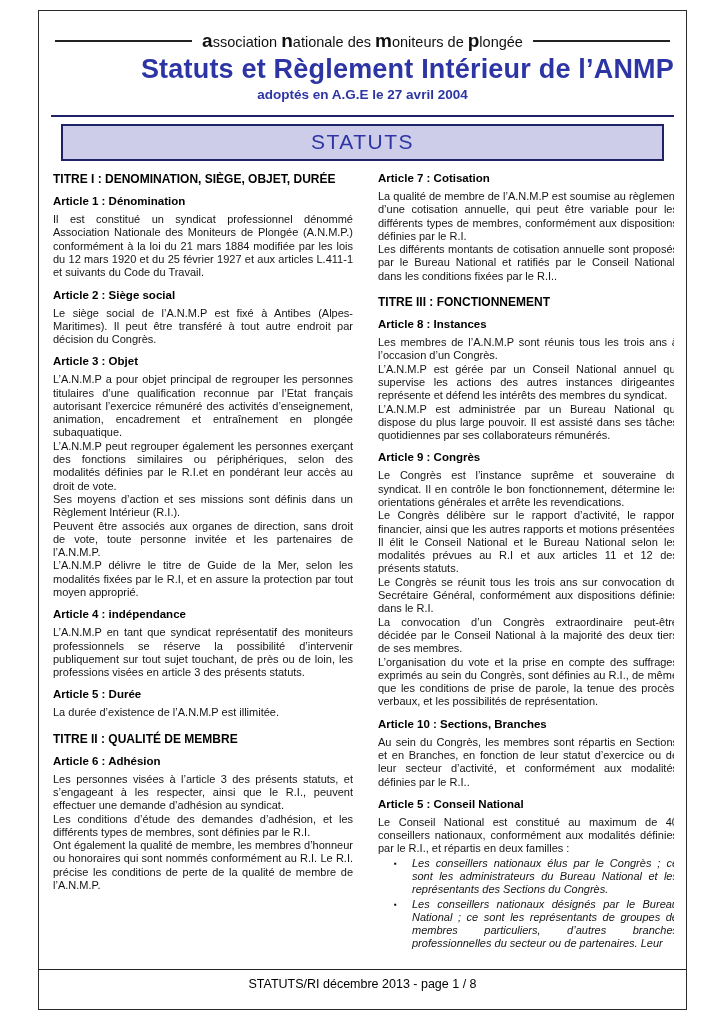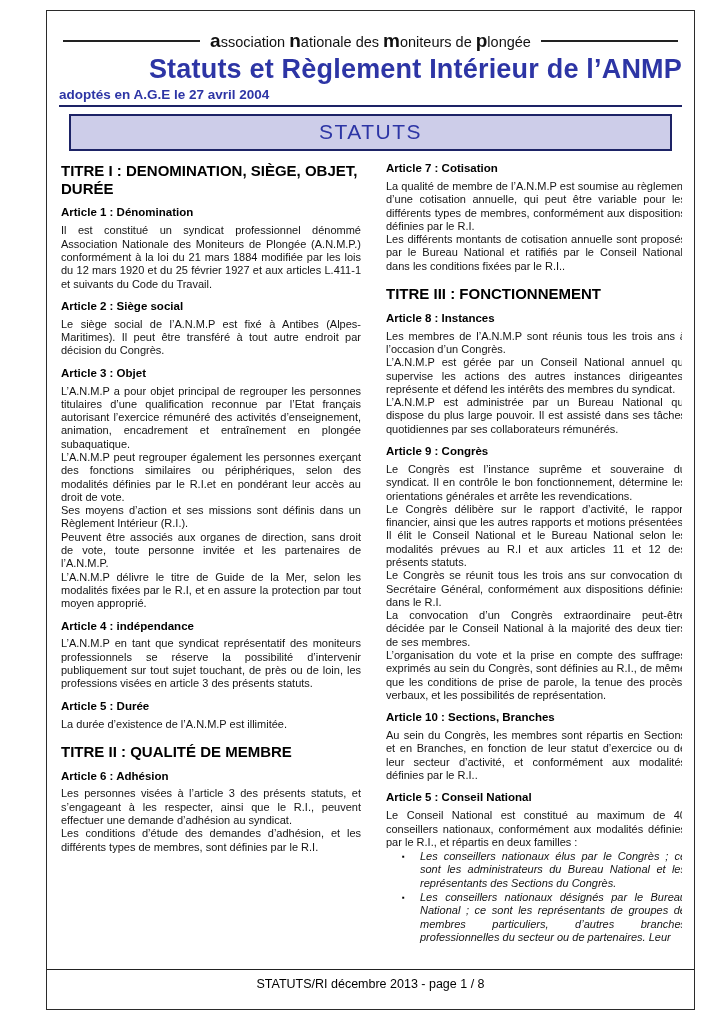--- a/index.html
+++ b/index.html
@@ -21,7 +21,6 @@
     display: flex; flex-direction: column;
     padding: 20px 12px 0 12px;
     overflow: hidden;
-    margin-left: 8px;
   }
   
   .assoc-row { display: flex; align-items: center; gap: 10px; padding: 0 4px; }

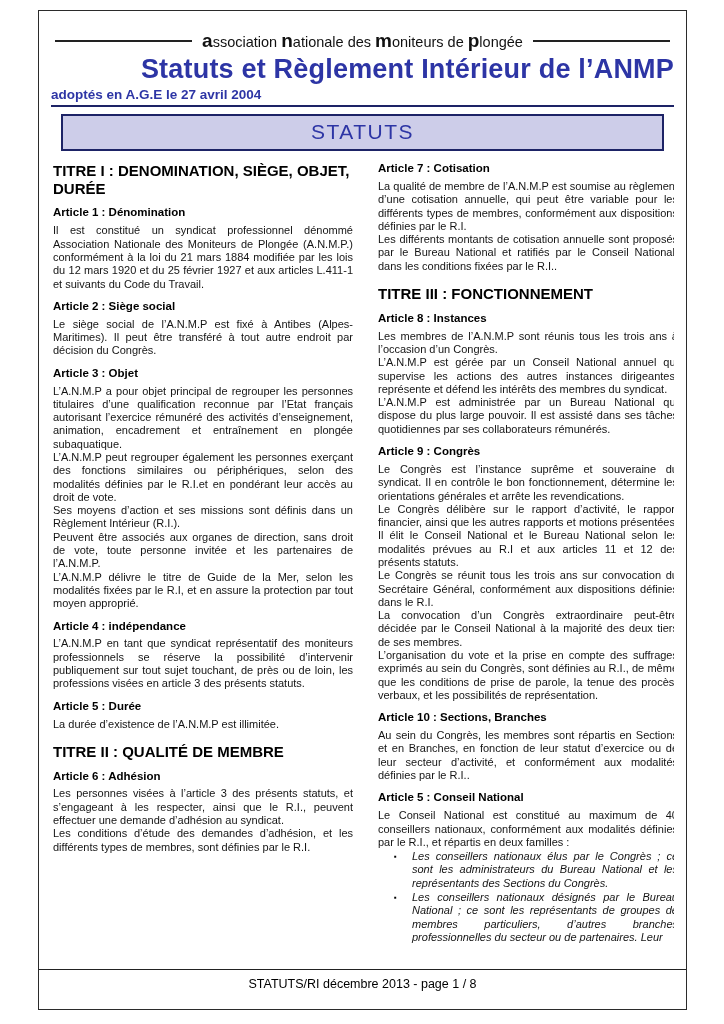--- a/index.html
+++ b/index.html
@@ -34,9 +34,9 @@
     margin-top: 4px; letter-spacing: .2px; line-height: 1.15;
   }
   .doc-subtitle {
-    text-align: left; font-size: 13.5px; font-weight: 700;
+    text-align: center; font-size: 13.5px; font-weight: 700;
     color: var(--accent-blue, #2D35A5);
-    margin-top: 2px; padding-bottom: 3px;
+    margin-top: 2px; padding-bottom: 13px;
     border-bottom: 2px solid var(--banner-border, #1D2366);
   }
   .banner {

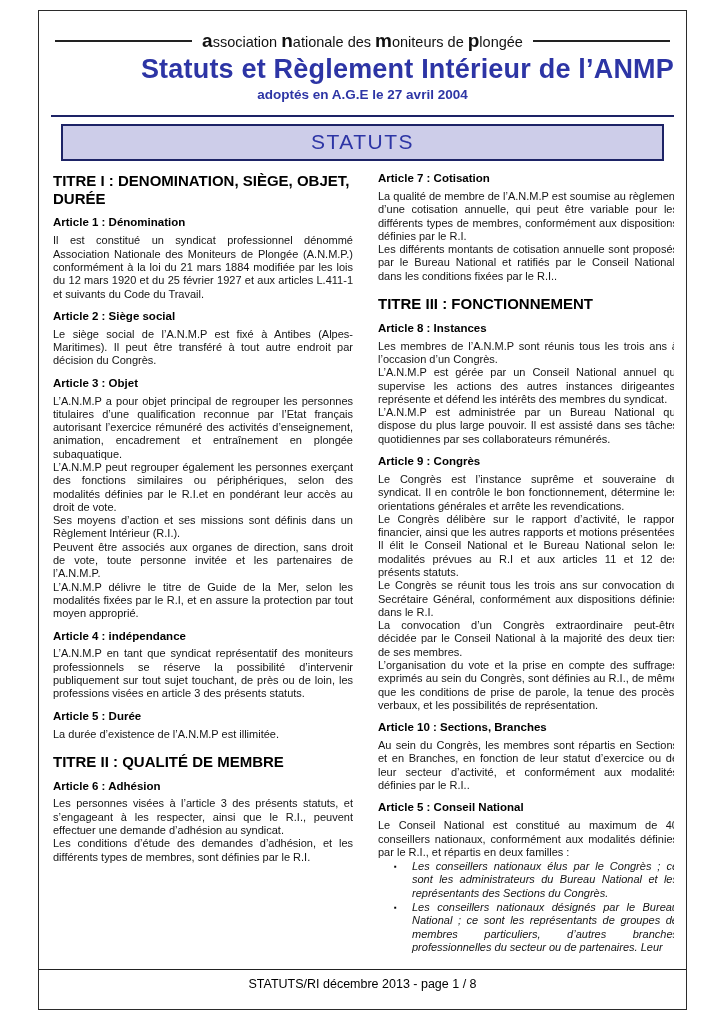--- a/index.html
+++ b/index.html
@@ -61,7 +61,7 @@
     text-align: justify; overflow: hidden;
   }
   .col .titre {
-    font-size: 15px; font-weight: 700; color: #000;
+    font-size: 12px; font-weight: 700; color: #000;
     text-align: left; line-height: 1.18;
     margin: 12px 0 7px 0;
   }

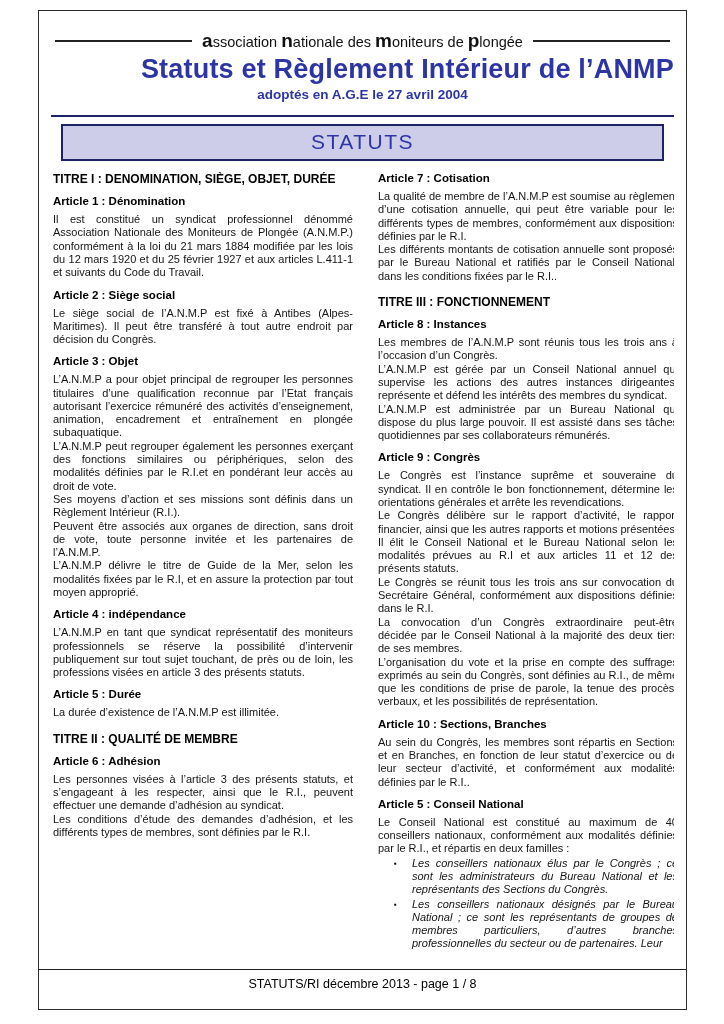--- a/index.html
+++ b/index.html
@@ -123,6 +123,7 @@
           <h3 class="article">Article 6 : Adhésion</h3>
           <p class="para">Les personnes visées à l’article 3 des présents statuts, et s’engageant à les respecter, ainsi que le R.I., peuvent effectuer une demande d’adhésion au syndicat.</p>
           <p class="para">Les conditions d’étude des demandes d’adhésion, et les différents types de membres, sont définies par le R.I.</p>
+          <p class="para">Ont également la qualité de membre, les membres d’honneur ou honoraires qui sont nommés conformément au R.I. Le R.I. précise les conditions de perte de la qualité de membre de l’A.N.M.P.</p>
         </section>
       <section class="col" id="col-right">
           <h3 class="article">Article 7 : Cotisation</h3>

